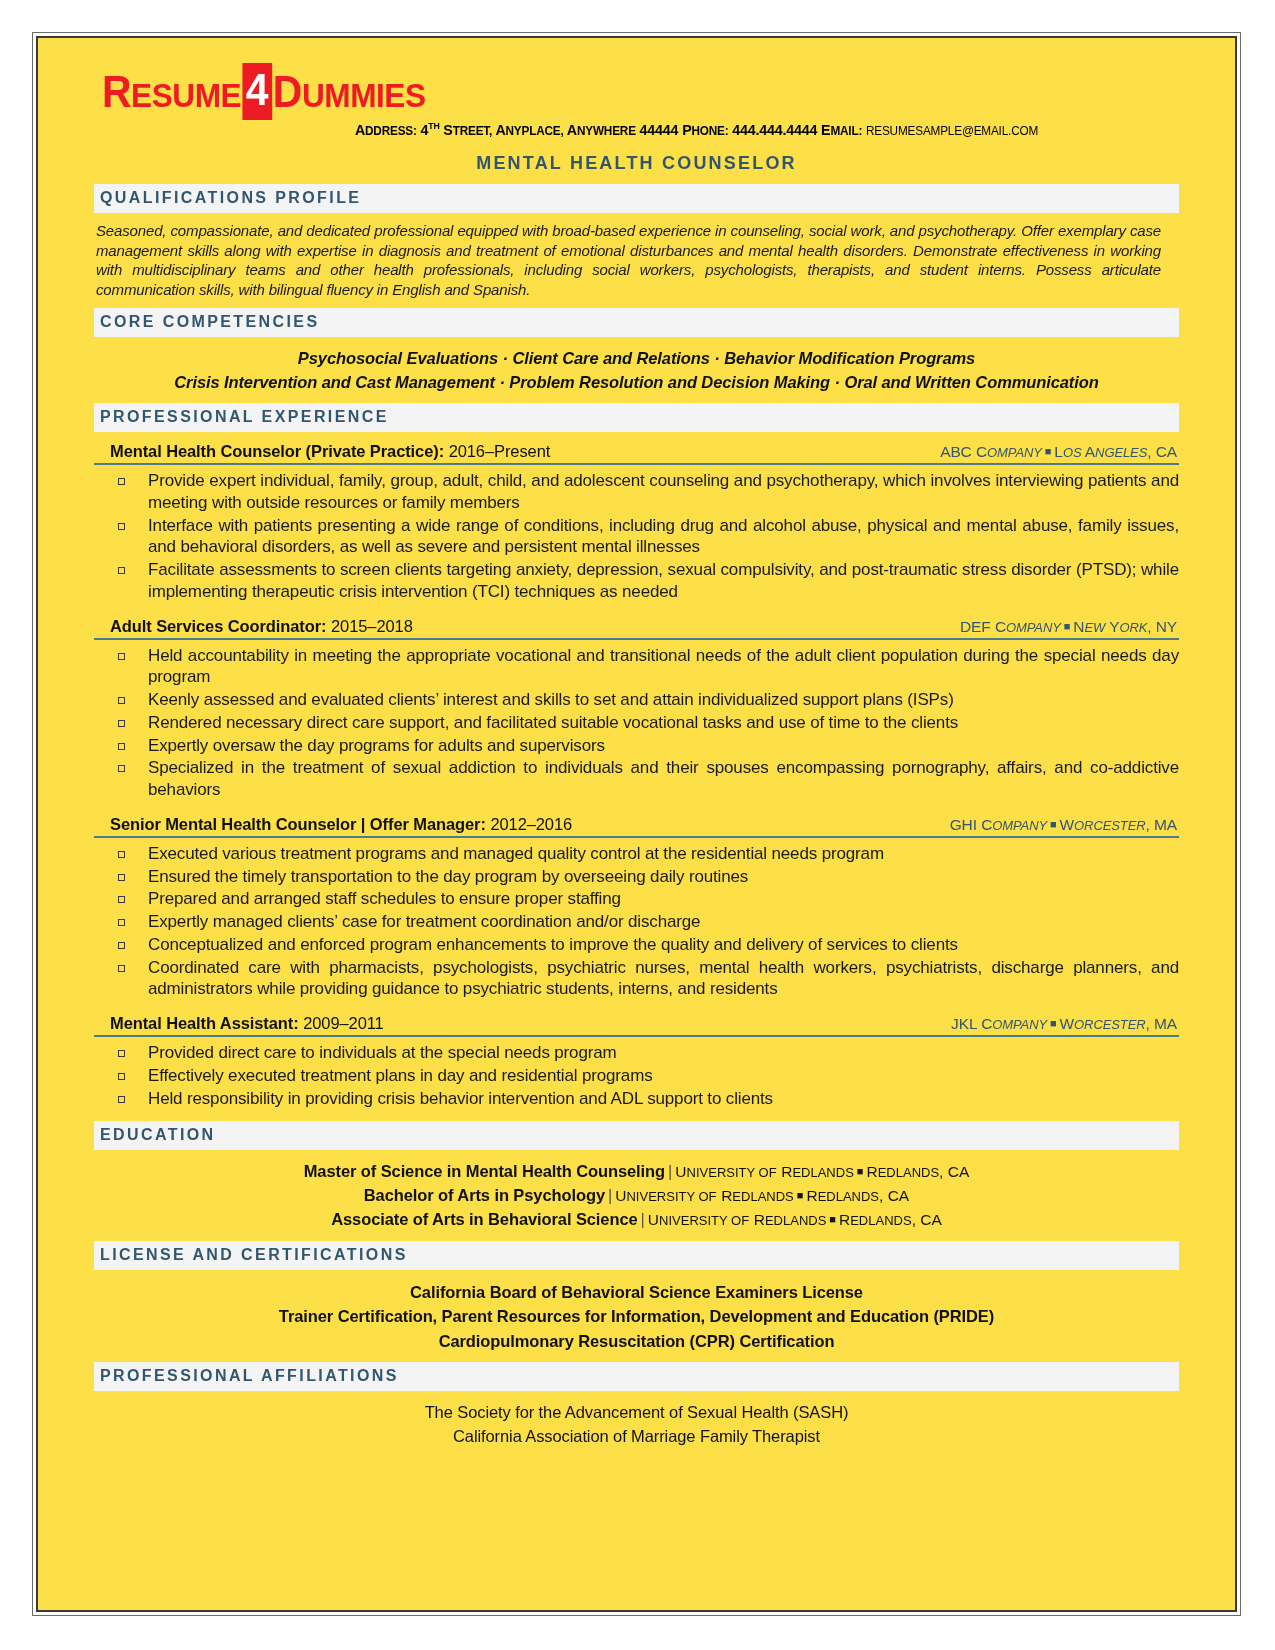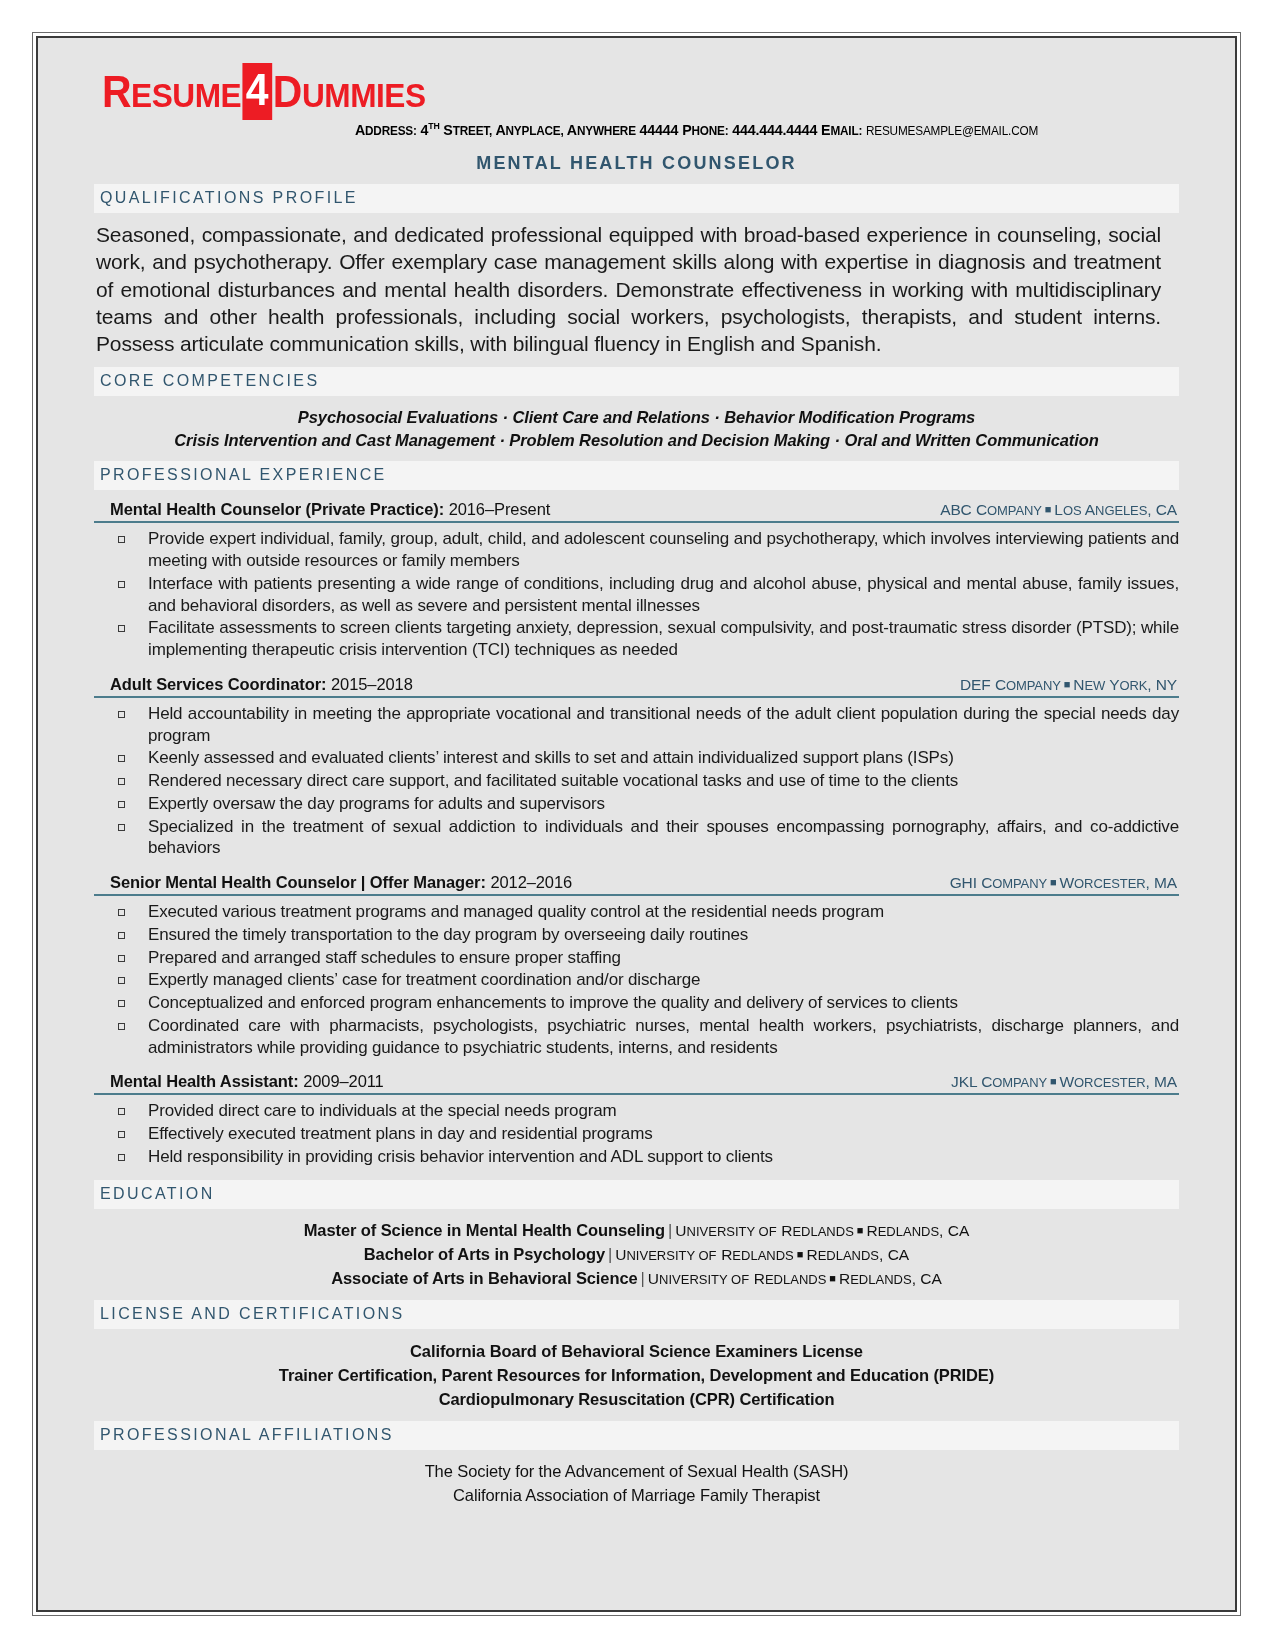--- a/index.html
+++ b/index.html
@@ -33,7 +33,7 @@
     bottom: 3px;
     box-sizing: border-box;
     border: 2px solid #3a3a3a;
-    background: #e5e5e5;
+    background: #fde047;
     overflow: hidden;
   }
   .content {

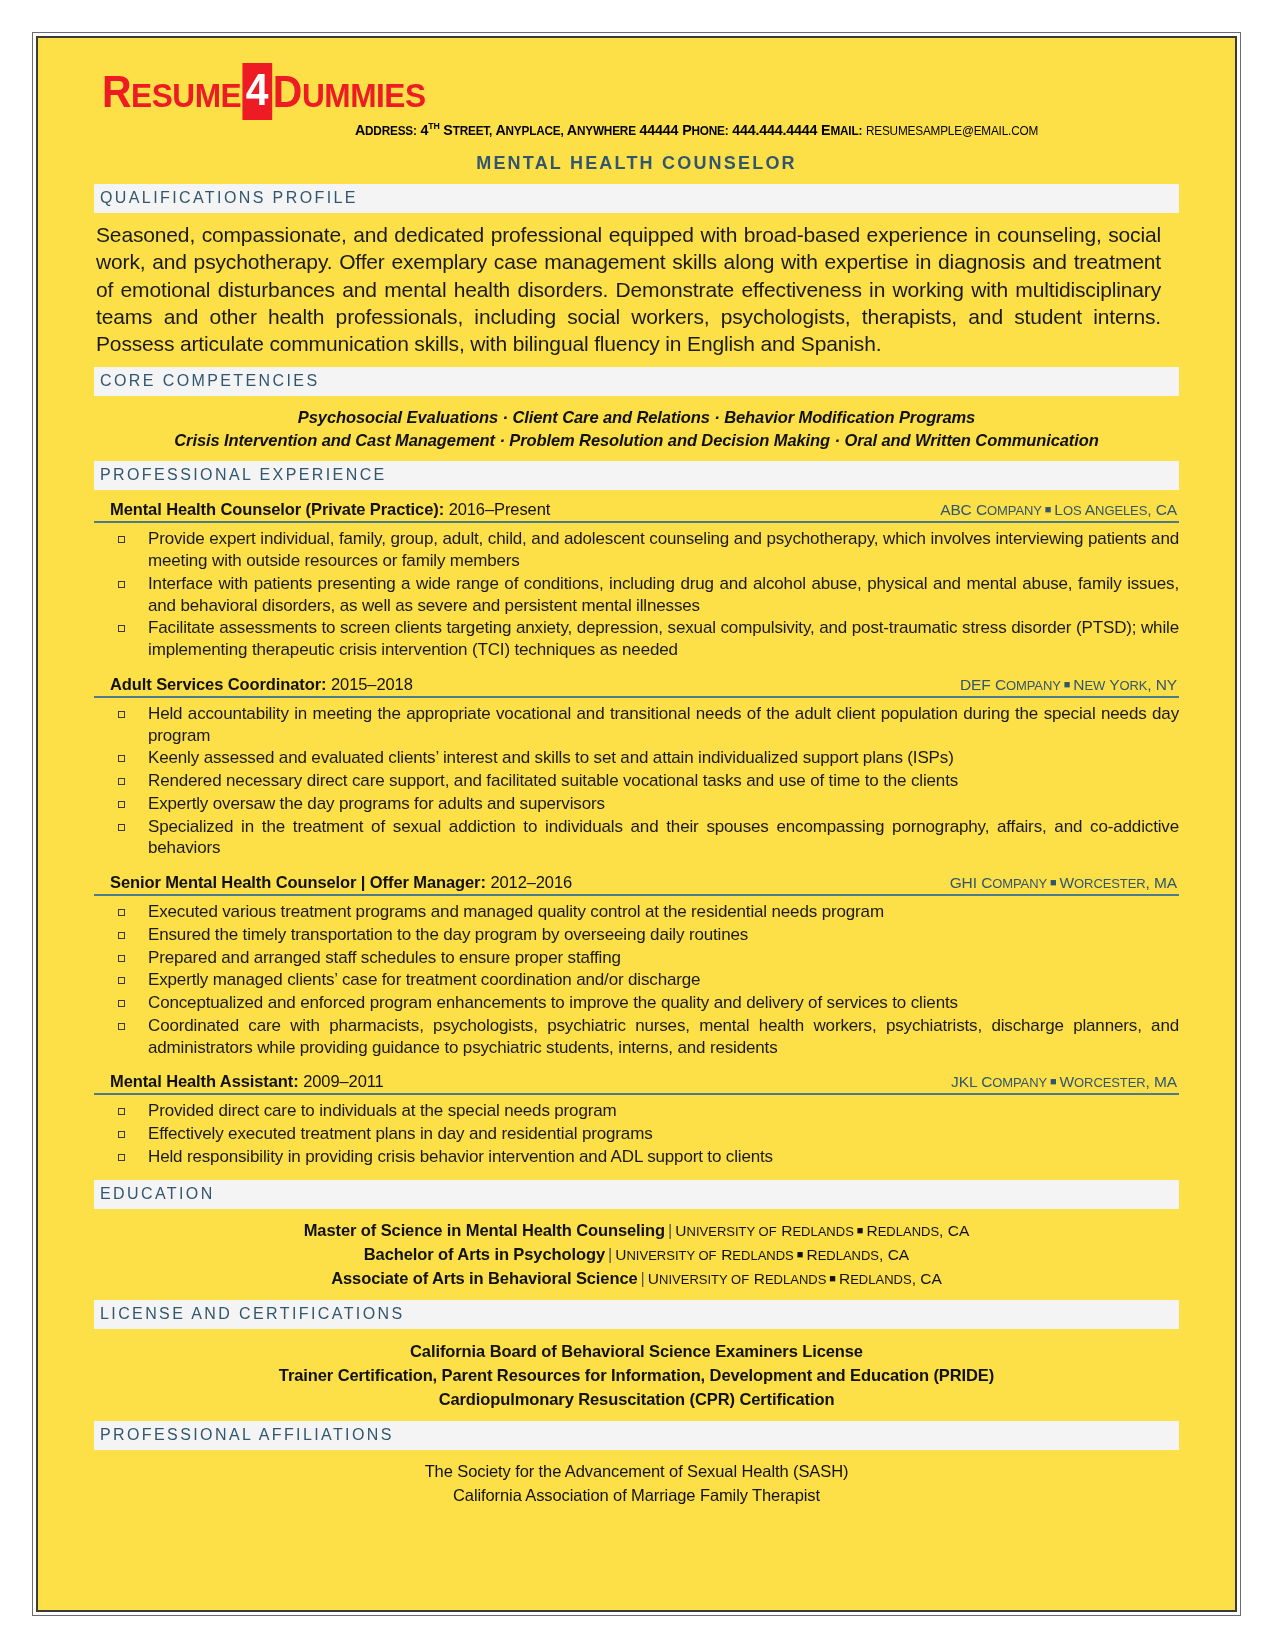--- a/index.html
+++ b/index.html
@@ -92,7 +92,7 @@
     background: #f4f4f4;
     color: #31566e;
     font-size: 16px;
-    font-weight: normal;
+    font-weight: bold;
     letter-spacing: 2.4px;
     padding: 5px 6px 6px 6px;
     margin: 9px 0 8px 0;

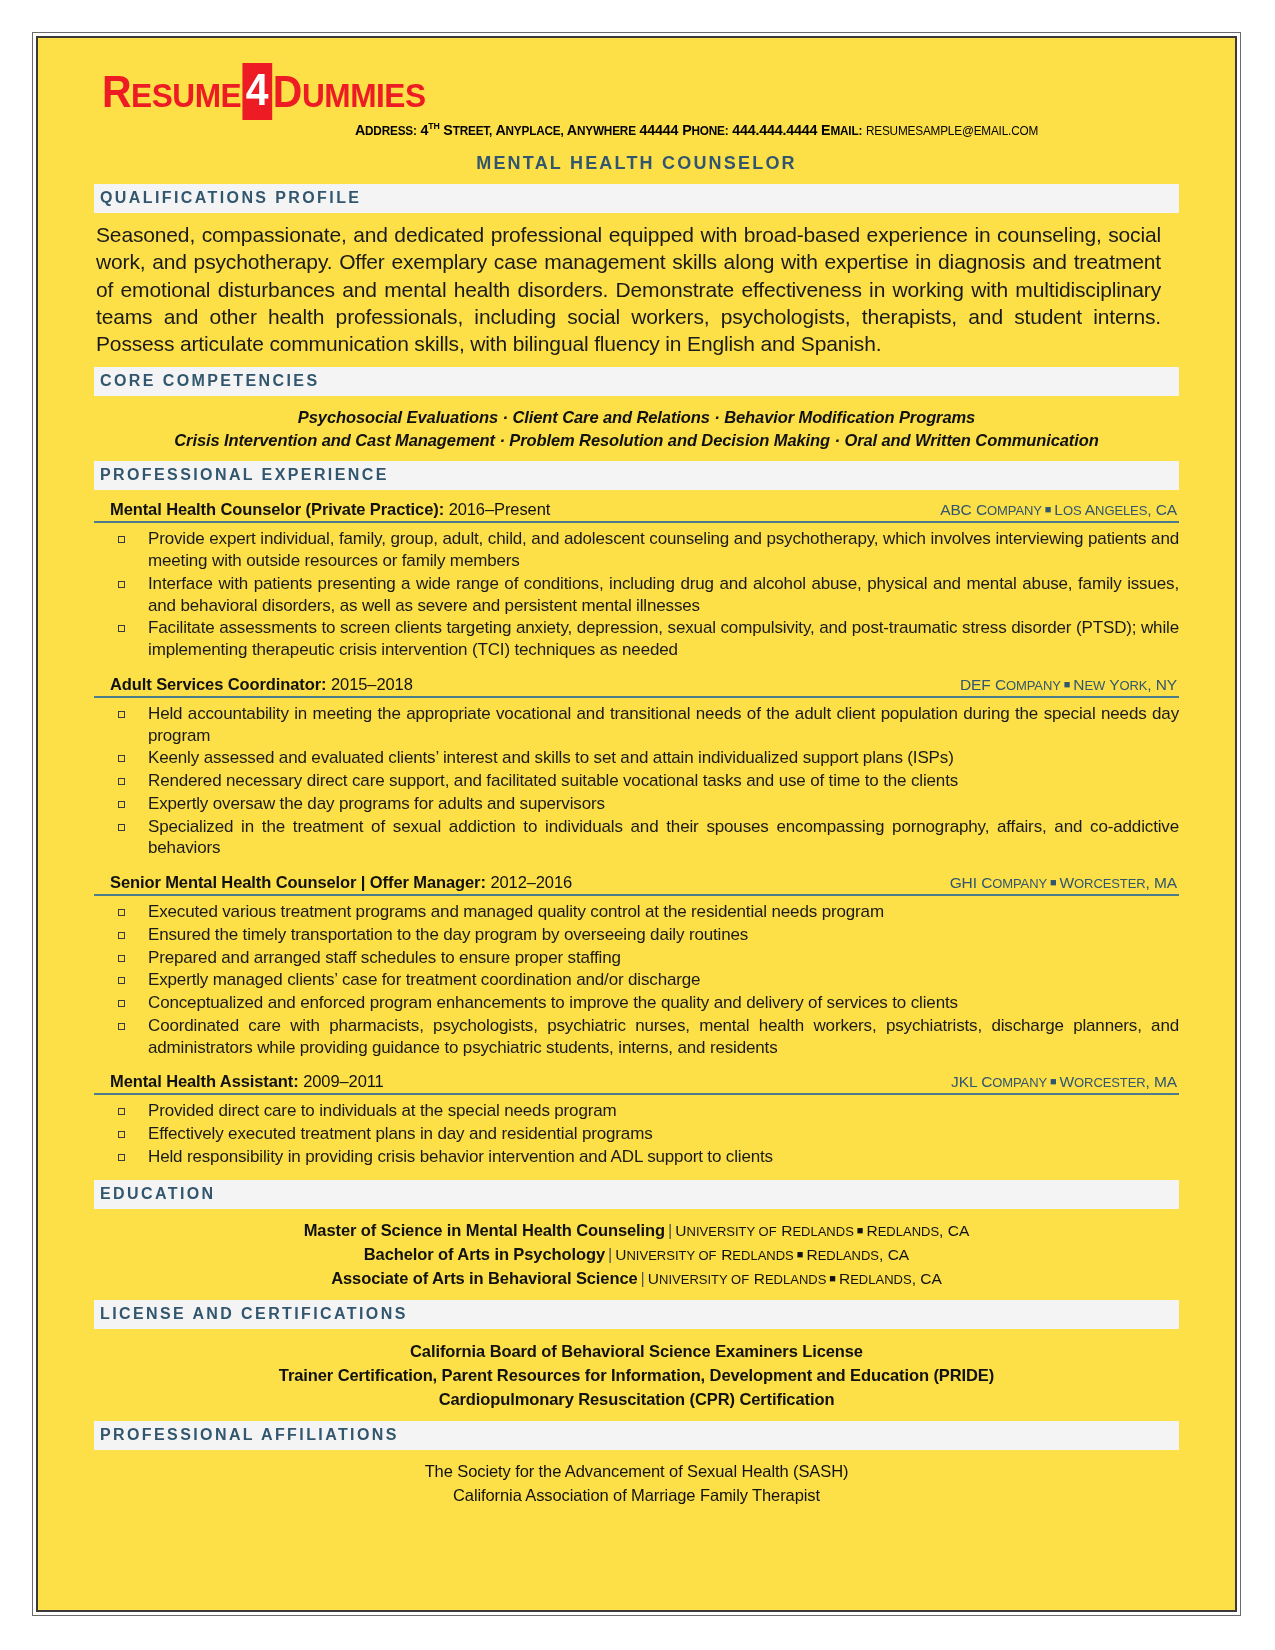--- a/index.html
+++ b/index.html
@@ -100,12 +100,13 @@
 
   
   .para {
-    font-size: 21px;
+    font-size: 15px;
     line-height: 1.30;
     color: #1a1a1a;
     text-align: justify;
     letter-spacing: -0.15px;
     margin: 0 18px 2px 2px;
+    font-style: italic;
   }
 
   

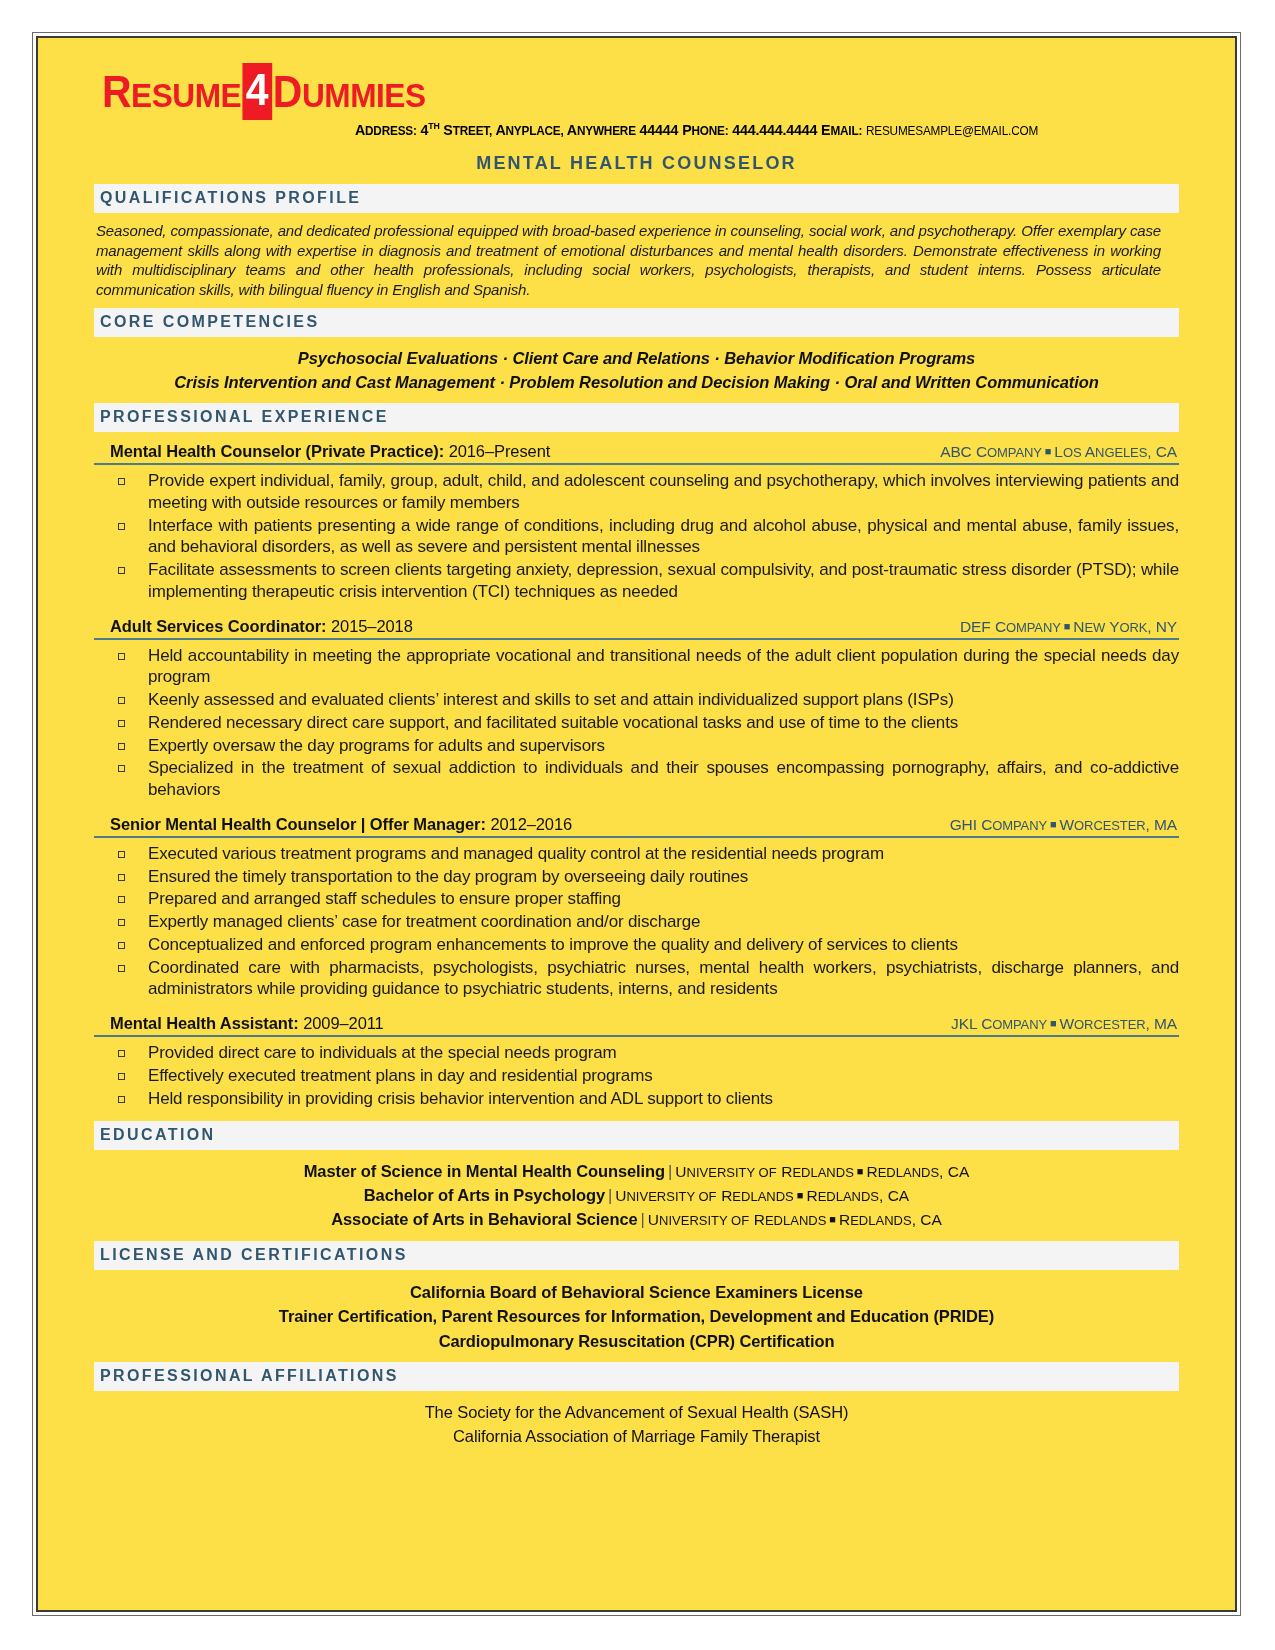--- a/index.html
+++ b/index.html
@@ -144,7 +144,7 @@
     letter-spacing: -0.1px;
   }
   .job-right .cap { font-size: 15.5px; }
-  .job-right .sc { font-size: 13px; }
+  .job-right .sc { font-size: 13px; font-style: italic; }
   .job-right .sep { font-size: 11px; vertical-align: 2px; margin: 0 3px; }
 
   ul.bullets {

